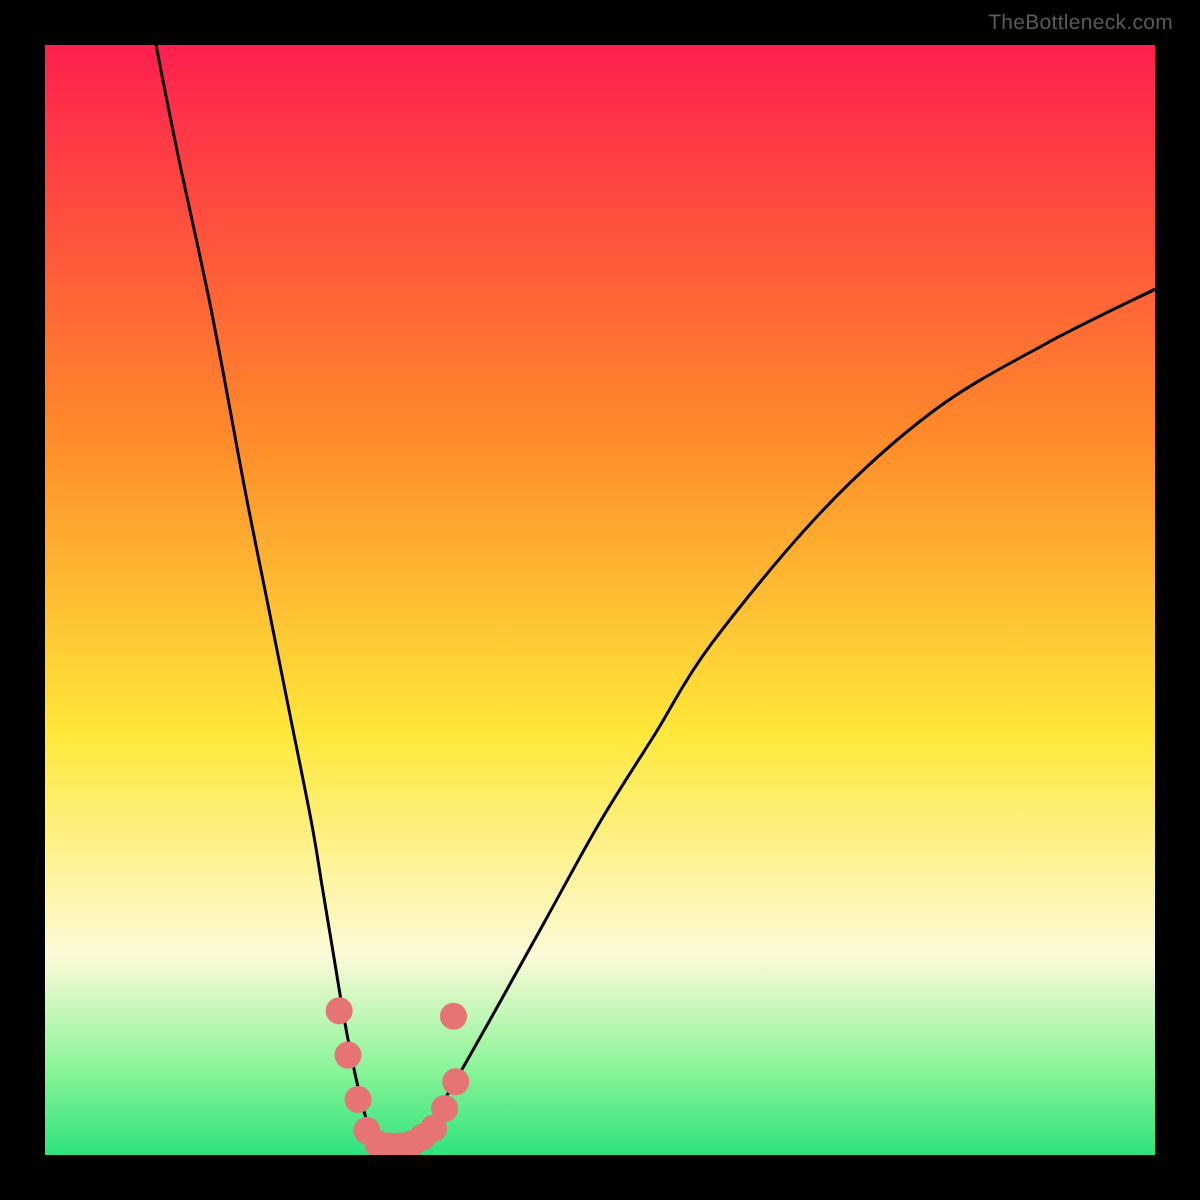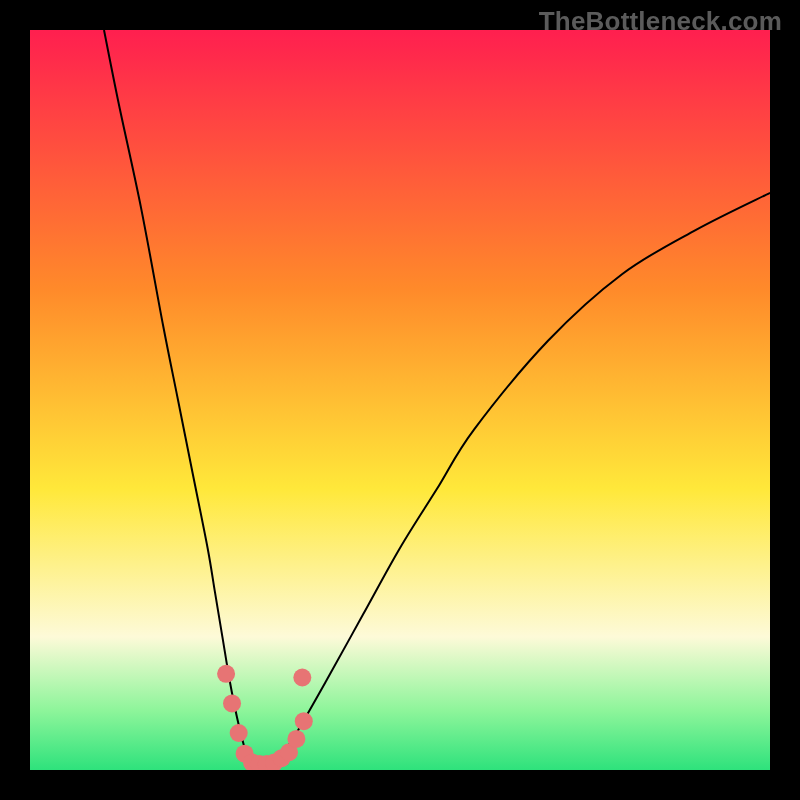--- a/index.html
+++ b/index.html
@@ -22,8 +22,8 @@
     top: 6px;
     right: 18px;
     color: #5b5b5b;
-    font-size: 26px;
-    font-weight: 700;
+    font-size: 14px;
+    font-weight: 400;
     letter-spacing: 0.2px;
     z-index: 5;
   }

